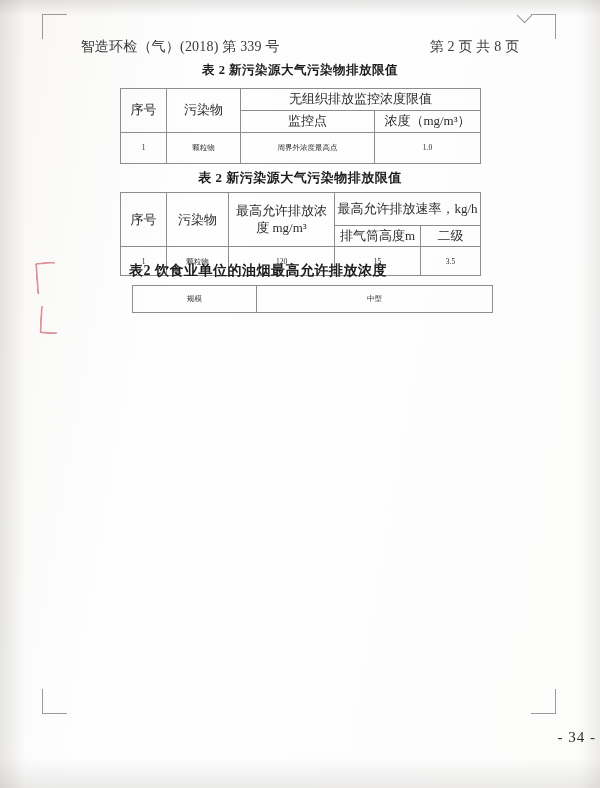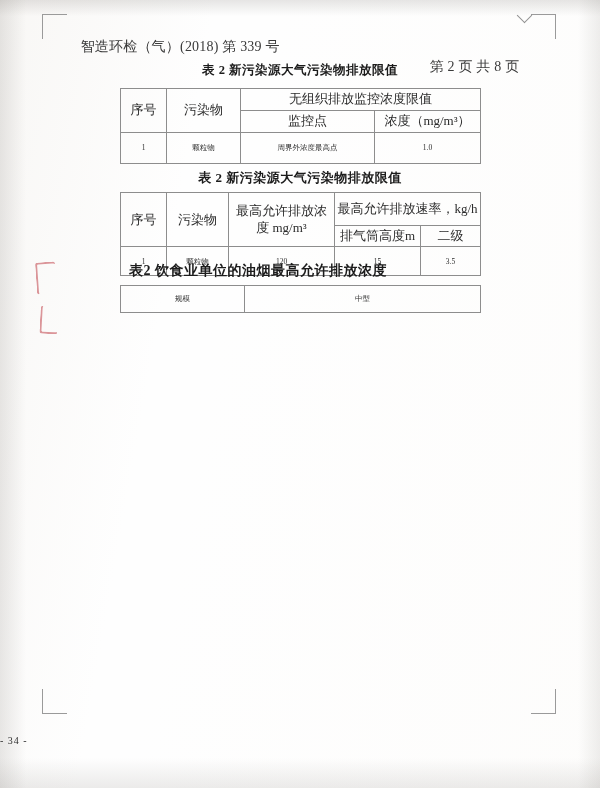--- a/index.html
+++ b/index.html
@@ -109,7 +109,7 @@
     color: #3a3a3a;
   }
   .header .doc-no { white-space: nowrap; }
-  .header .pageno { white-space: nowrap; margin-top: 20px; }
+  .header .pageno { white-space: nowrap; }
 
   .content {
     position: absolute;

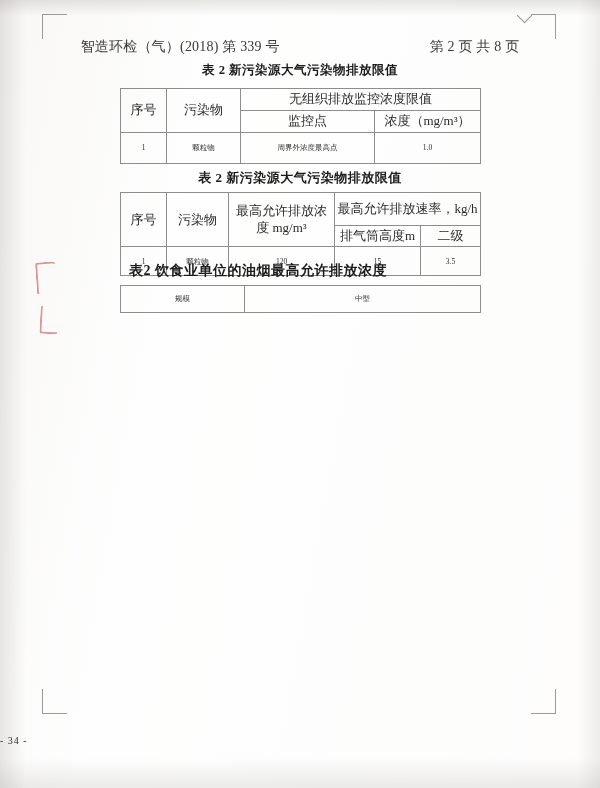--- a/index.html
+++ b/index.html
@@ -156,7 +156,7 @@
   #table2 td.r3 { height: 24px; }
 
   
-  #table3 { left: 120px; top: 285px; width: 360px; }
+  #table3 { left: 132px; top: 285px; width: 360px; }
   #table3 td { height: 22px; }
   #table3 td.left { text-align: center; }
 

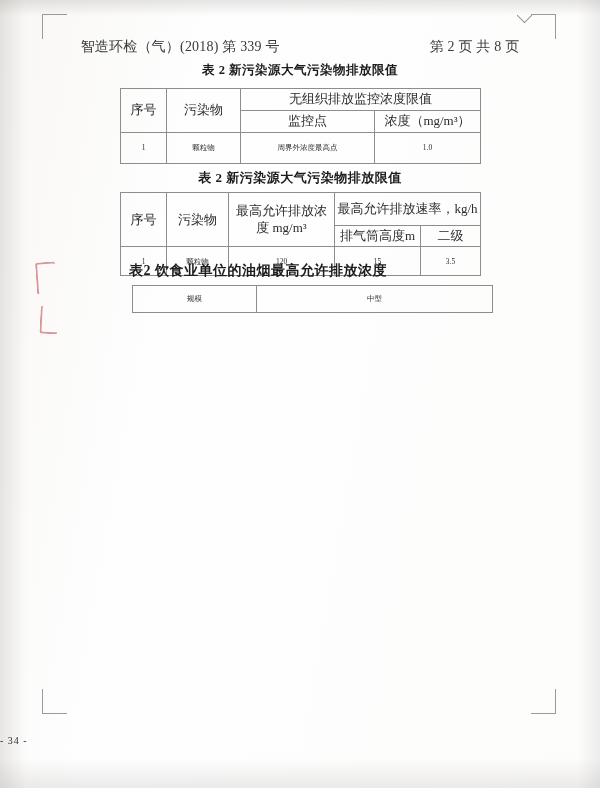--- a/index.html
+++ b/index.html
@@ -164,8 +164,8 @@
     position: absolute;
     left: 0; bottom: 42px;
     width: 596px;
-    text-align: left;
-    font-size: 10px;
+    text-align: right;
+    font-size: 15px;
     color: #2e2e2e;
     letter-spacing: 1px;
   }

